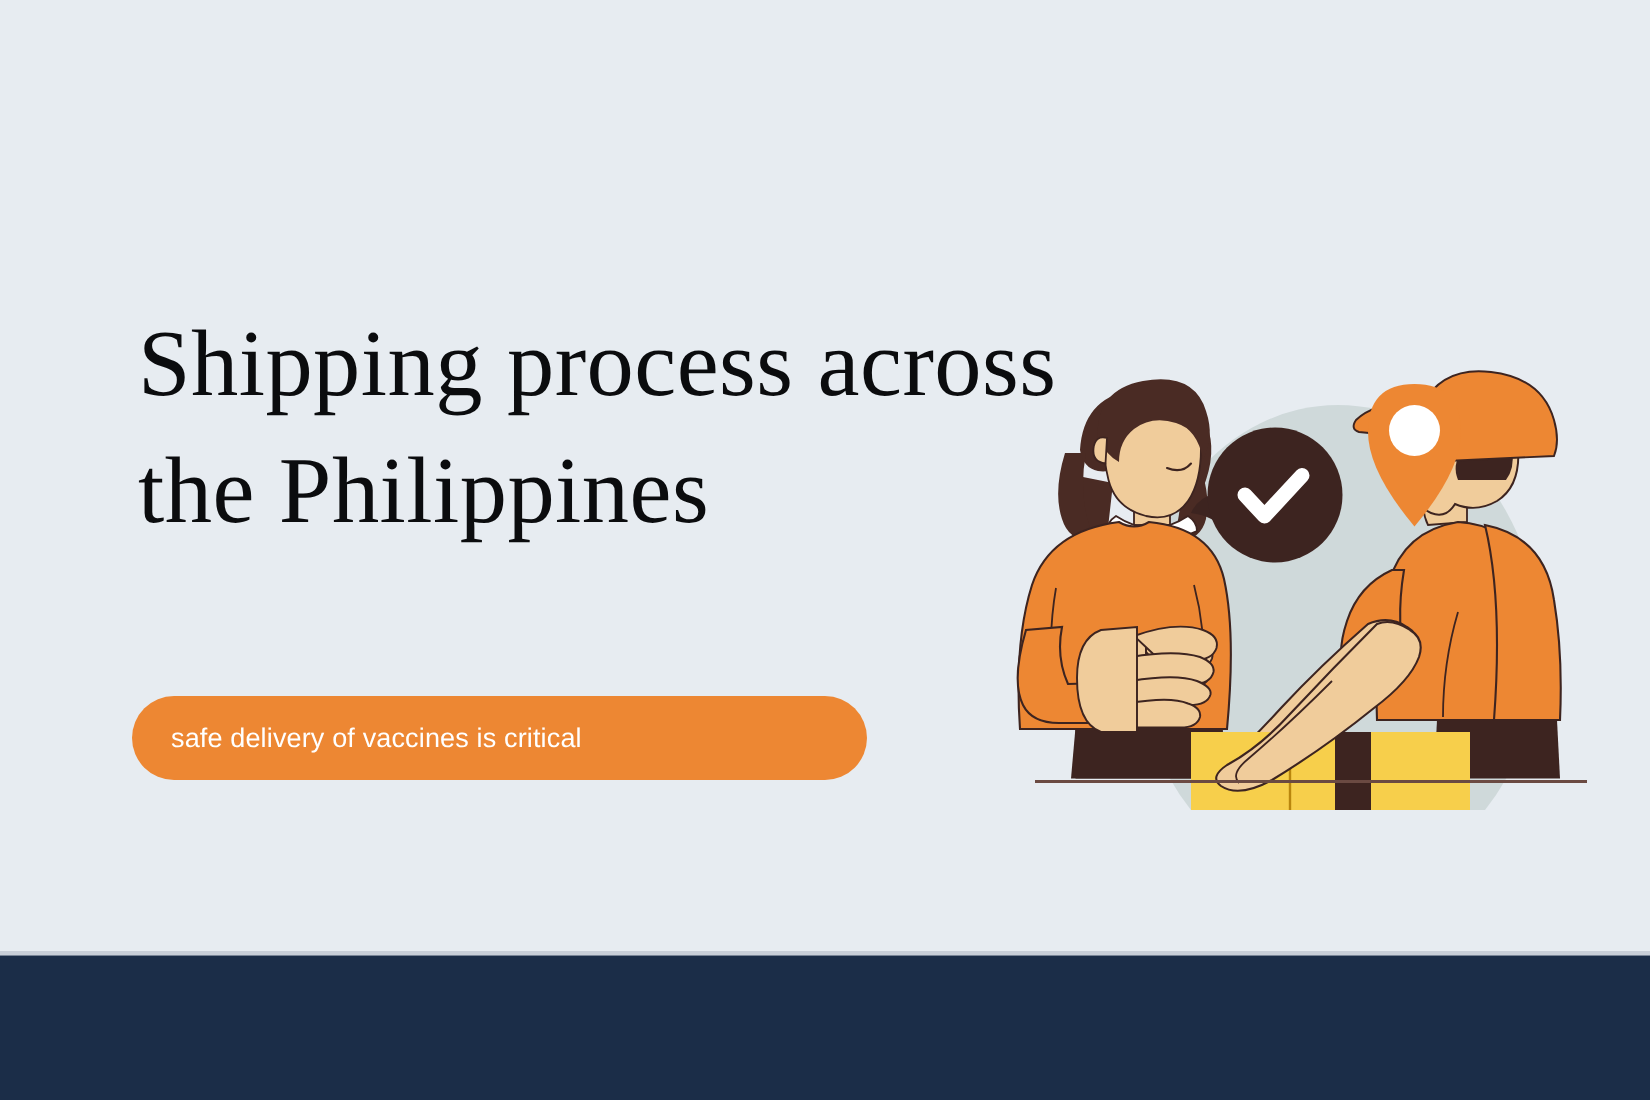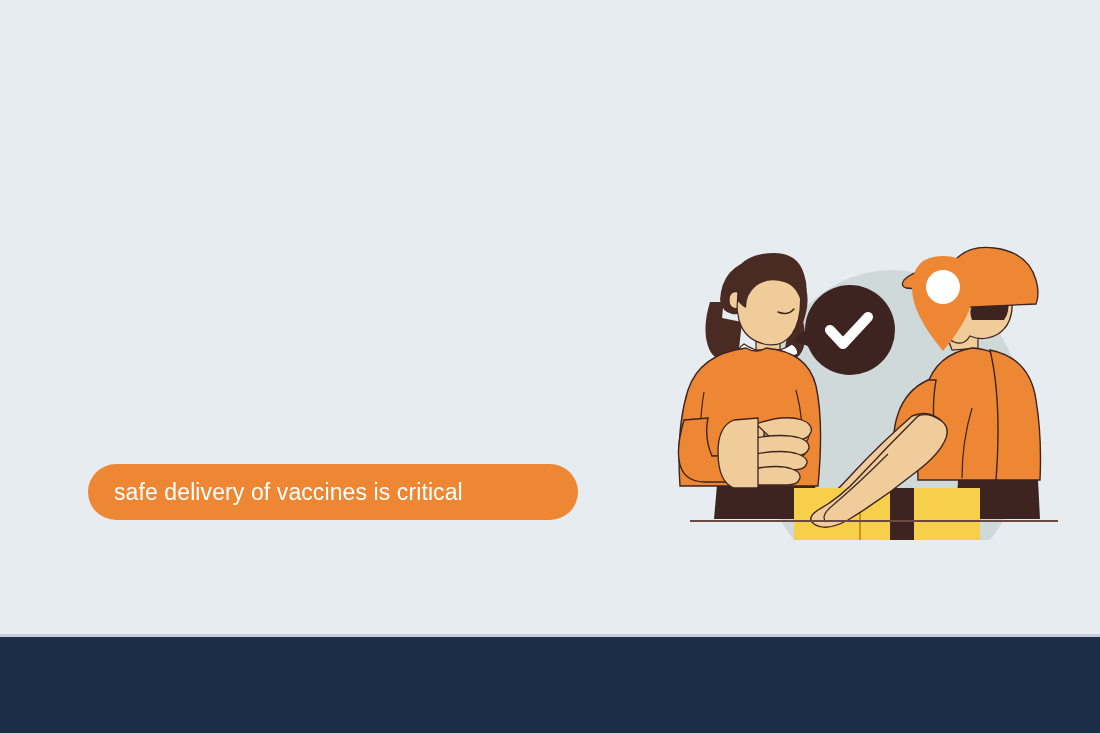--- a/index.html
+++ b/index.html
@@ -89,6 +89,8 @@
 
 <div id="slide">
 
+  <h1 id="headline">Shipping process across
+the Philippines</h1>
 
   <div id="badge">
     <span>safe delivery of vaccines is critical</span>

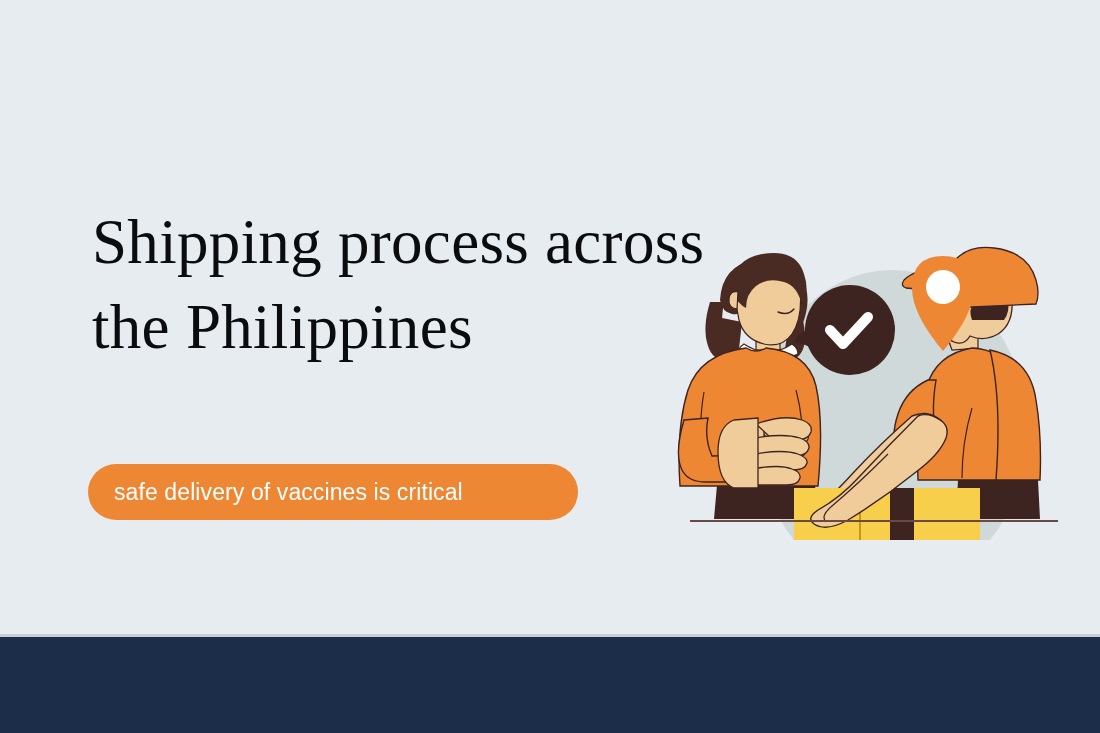--- a/index.html
+++ b/index.html
@@ -48,7 +48,7 @@
     border-radius: 28px;
     color: #ffffff;
     font-family: "Liberation Sans", sans-serif;
-    font-size: 23px;
+    font-size: 18px;
     font-weight: 400;
     letter-spacing: 0.1px;
     white-space: nowrap;

